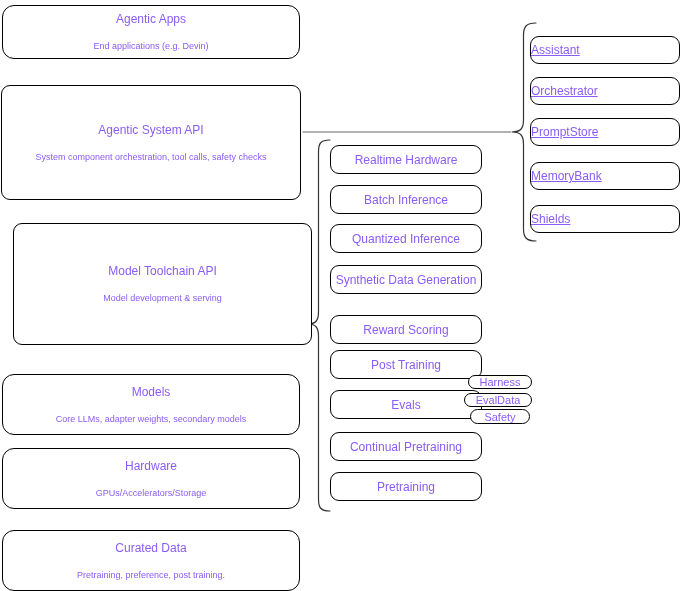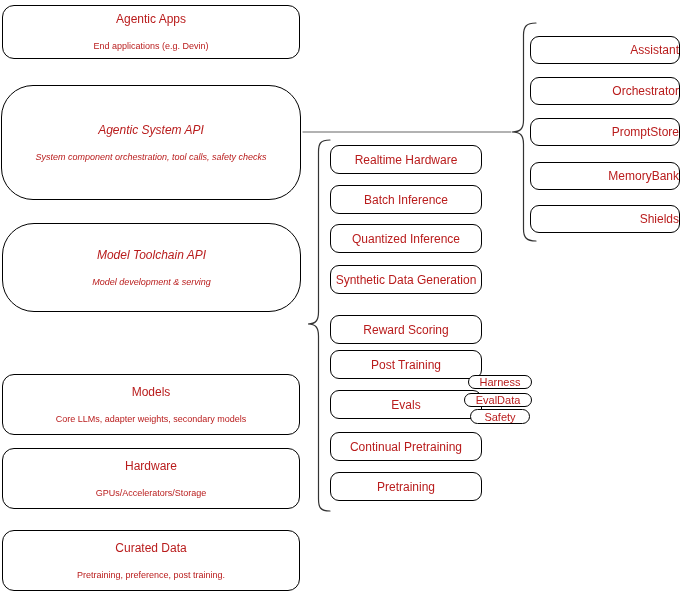--- a/index.html
+++ b/index.html
@@ -8,7 +8,7 @@
     width:682px;height:591px;
     background:#ffffff;
     font-family:"Liberation Sans",sans-serif;
-    color:#b91c1c;
+    color:#8b5cf6;
     overflow:hidden;
   }
   .overlay{position:absolute;left:0;top:0;width:682px;height:591px;}

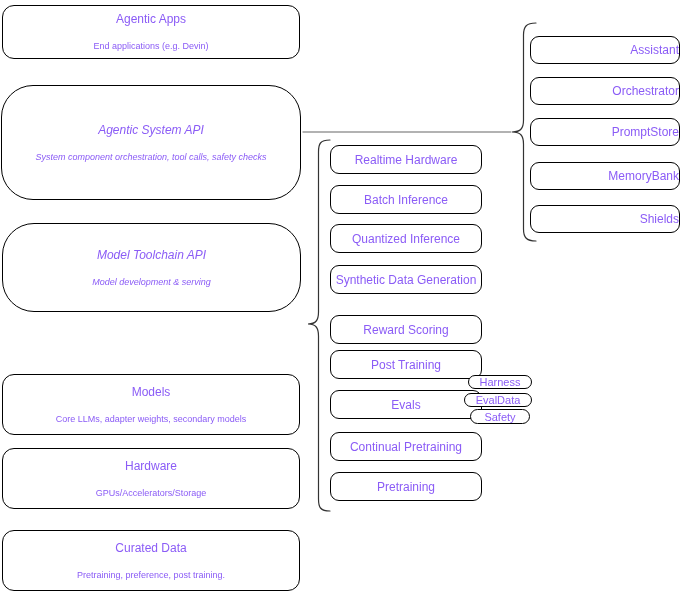--- a/index.html
+++ b/index.html
@@ -34,8 +34,8 @@
   .rbox{
     position:absolute;left:530px;width:150px;height:28px;
     box-sizing:border-box;background:#ffffff;border:1.2px solid #000000;border-radius:9px;
-    display:flex;align-items:center;justify-content:flex-end;
-    font-size:12px;white-space:nowrap;
+    display:flex;align-items:center;justify-content:flex-start;
+    font-size:12px;white-space:nowrap;text-decoration:underline;
   }
   .pill{
     position:absolute;

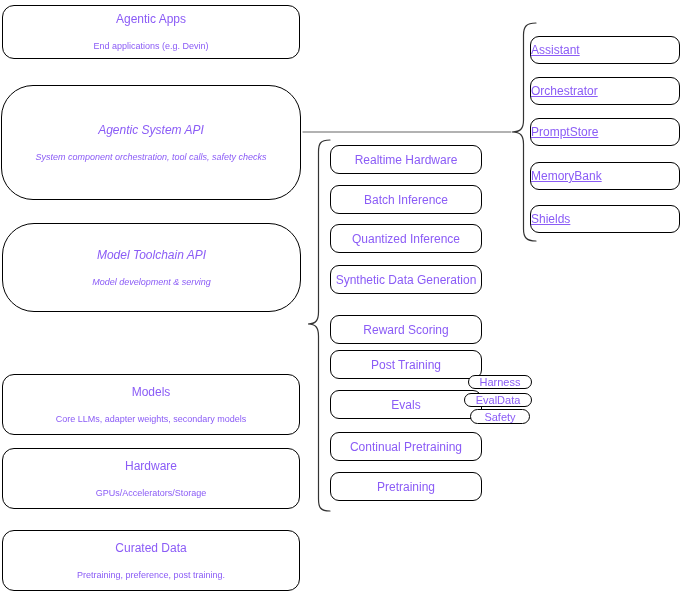--- a/index.html
+++ b/index.html
@@ -22,7 +22,7 @@
     text-align:center;
   }
   .r-small{border-radius:12px;}
-  .r-big{border-radius:32px;font-style:italic;}
+  .r-big{border-radius:9px;}
   .title{font-size:12px;line-height:16px;white-space:nowrap;}
   .subtitle{font-size:9px;line-height:13px;white-space:nowrap;margin-top:13px;}
   .mbox{

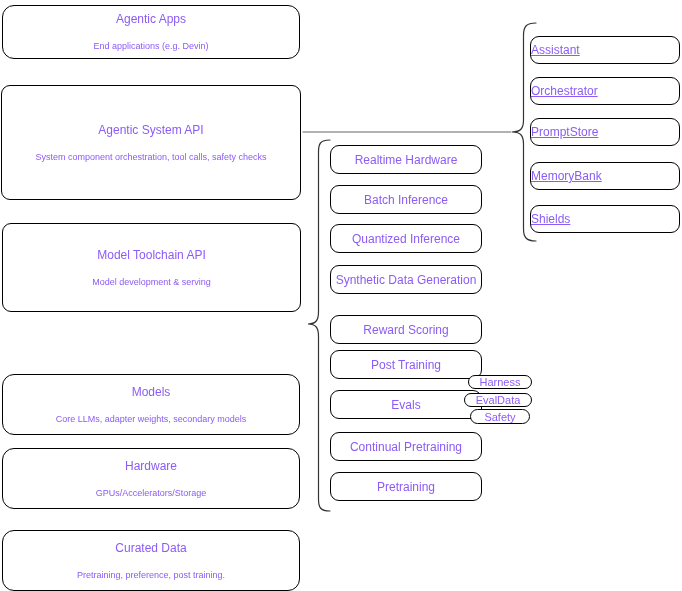--- a/index.html
+++ b/index.html
@@ -65,7 +65,7 @@
     <div class="subtitle">System component orchestration, tool calls, safety checks</div>
   </div>
 
-  <div class="box r-big" style="left:2px;top:223px;width:299px;height:89px">
+  <div class="box r-big" style="left:13px;top:223px;width:299px;height:122px">
     <div class="title">Model Toolchain API</div>
     <div class="subtitle">Model development &amp; serving</div>
   </div>

